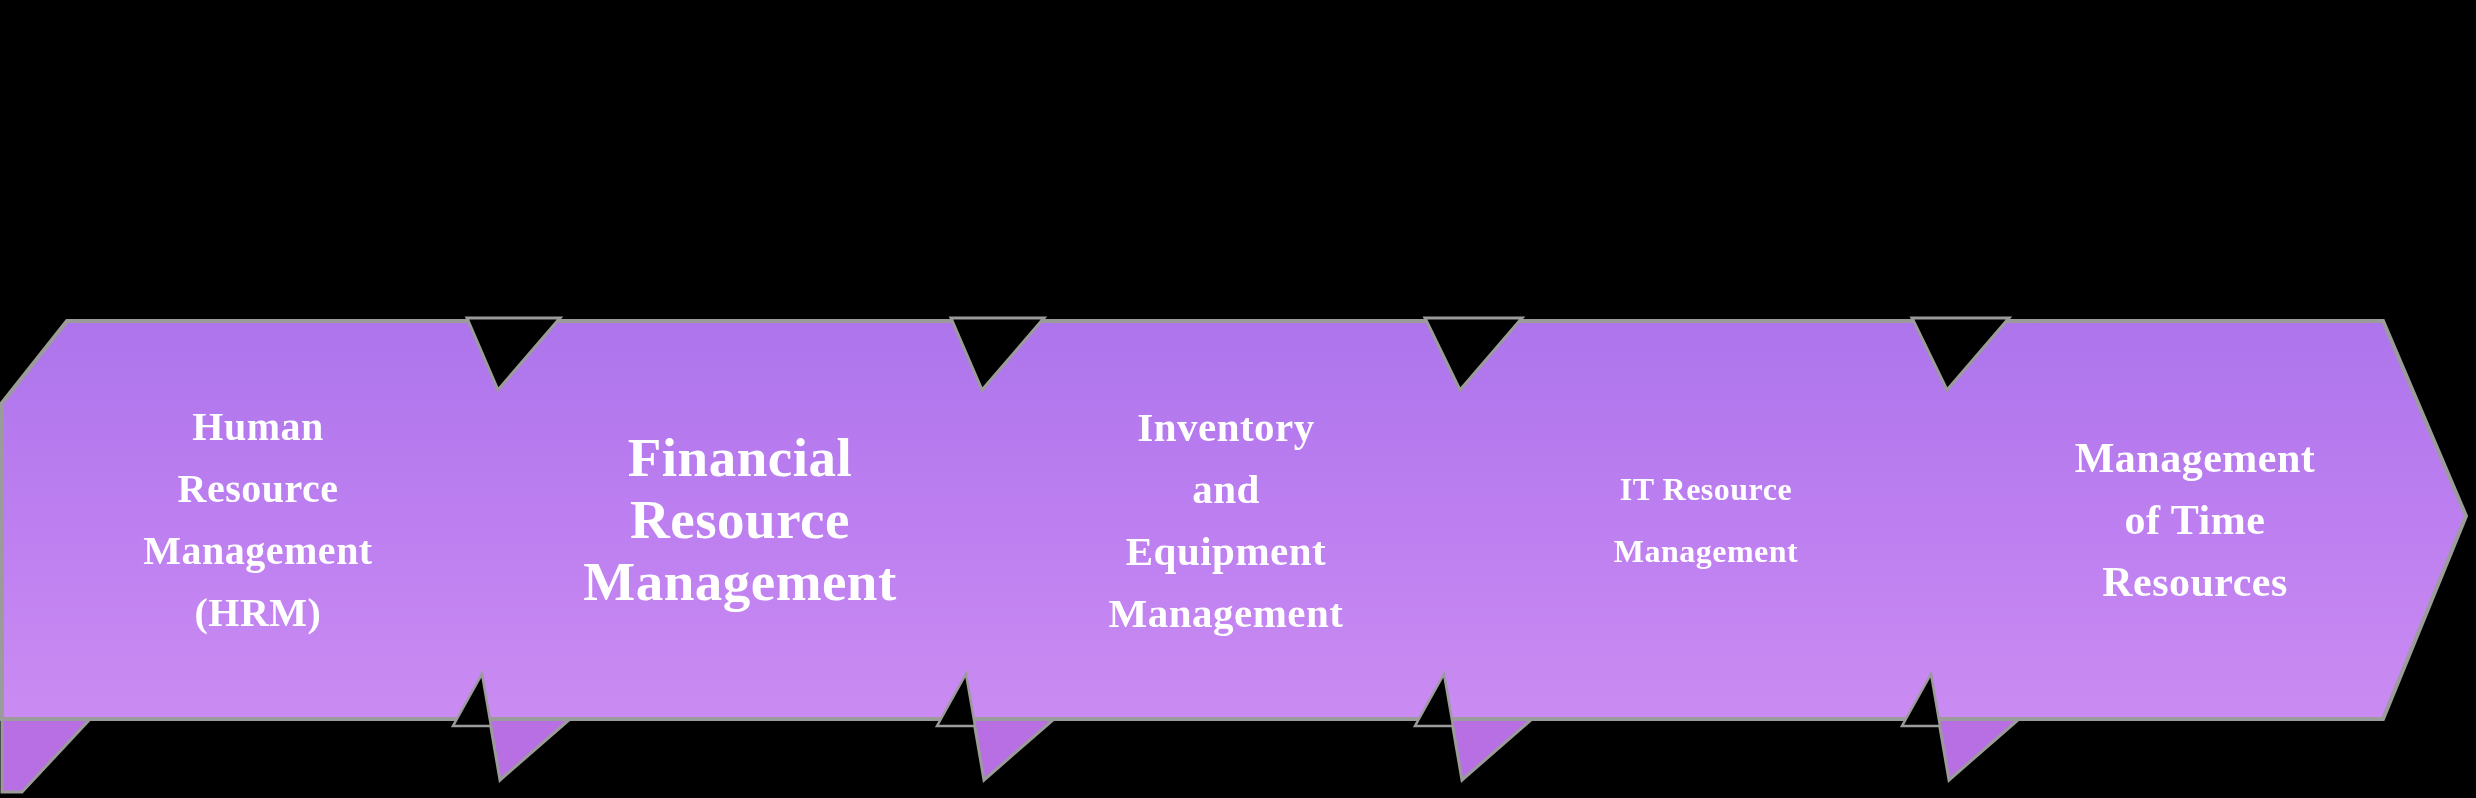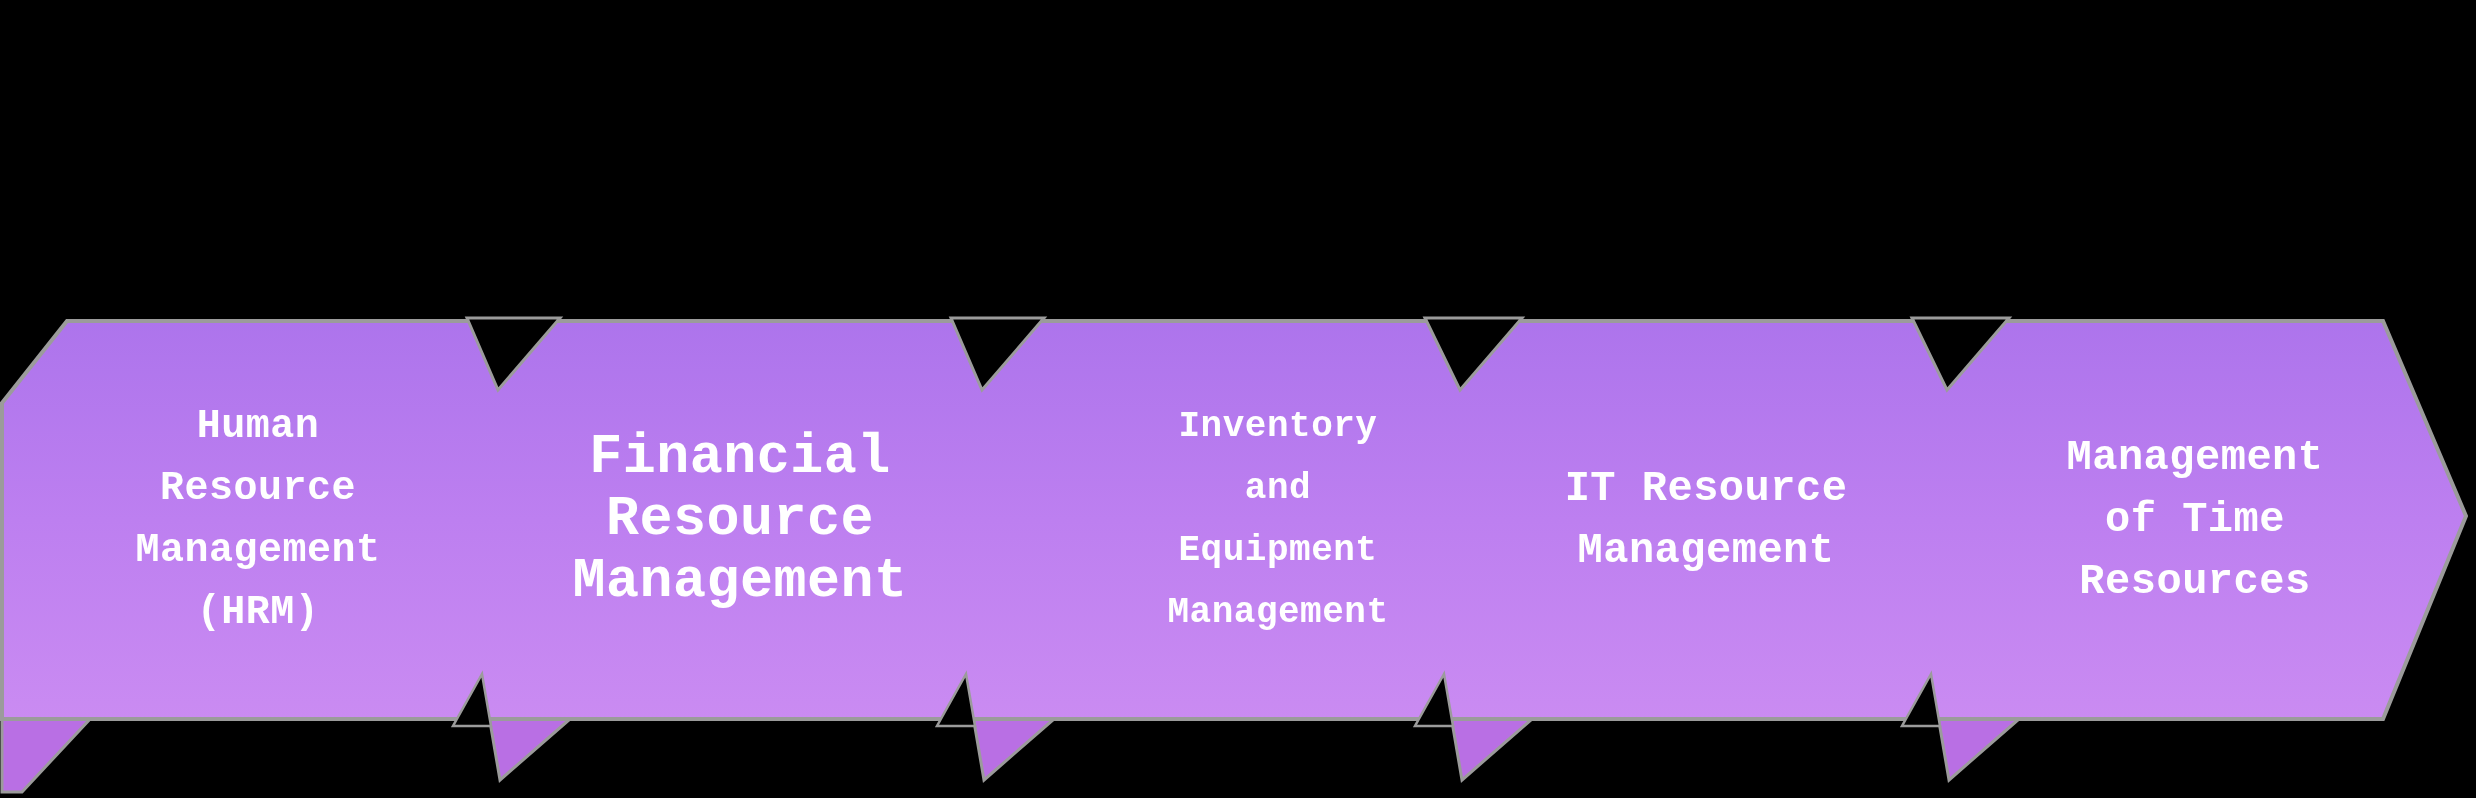--- a/index.html
+++ b/index.html
@@ -13,7 +13,7 @@
     height: 798px;
     background: #c2410c;
     overflow: hidden;
-    font-family: Liberation Mono, monospace;
+    font-family: Liberation Serif, serif;
   }
   #ribbon-svg {
     position: absolute;

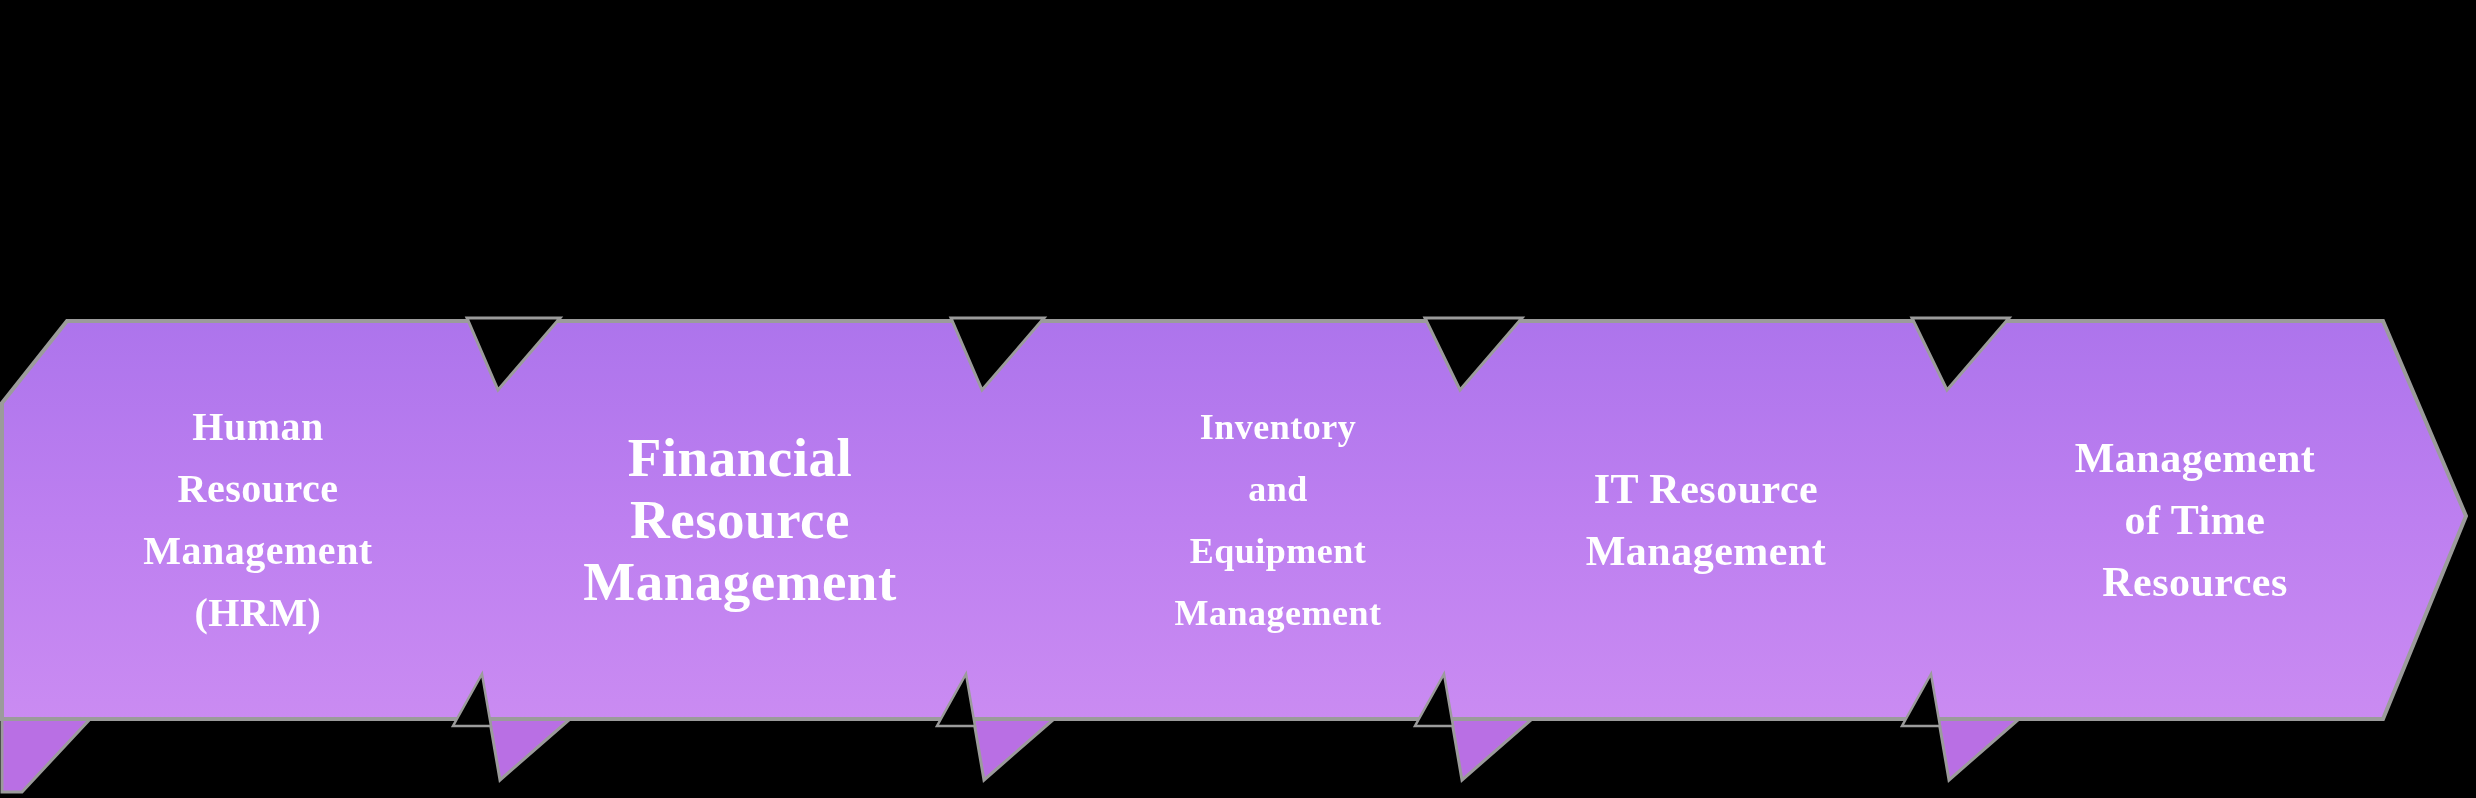--- a/index.html
+++ b/index.html
@@ -40,7 +40,7 @@
   }
   .label.l1 { left:   68px; font-size: 40px; }
   .label.l2 { left:  550px; font-size: 55px; }
-  .label.l3 { left: 1088px; font-size: 36px; text-align: center; }
+  .label.l3 { left: 1036px; font-size: 41px; text-align: center; }
   .label.l4 { left: 1516px; font-size: 42px; }
   .label.l5 { left: 2005px; font-size: 42px; }
 </style>

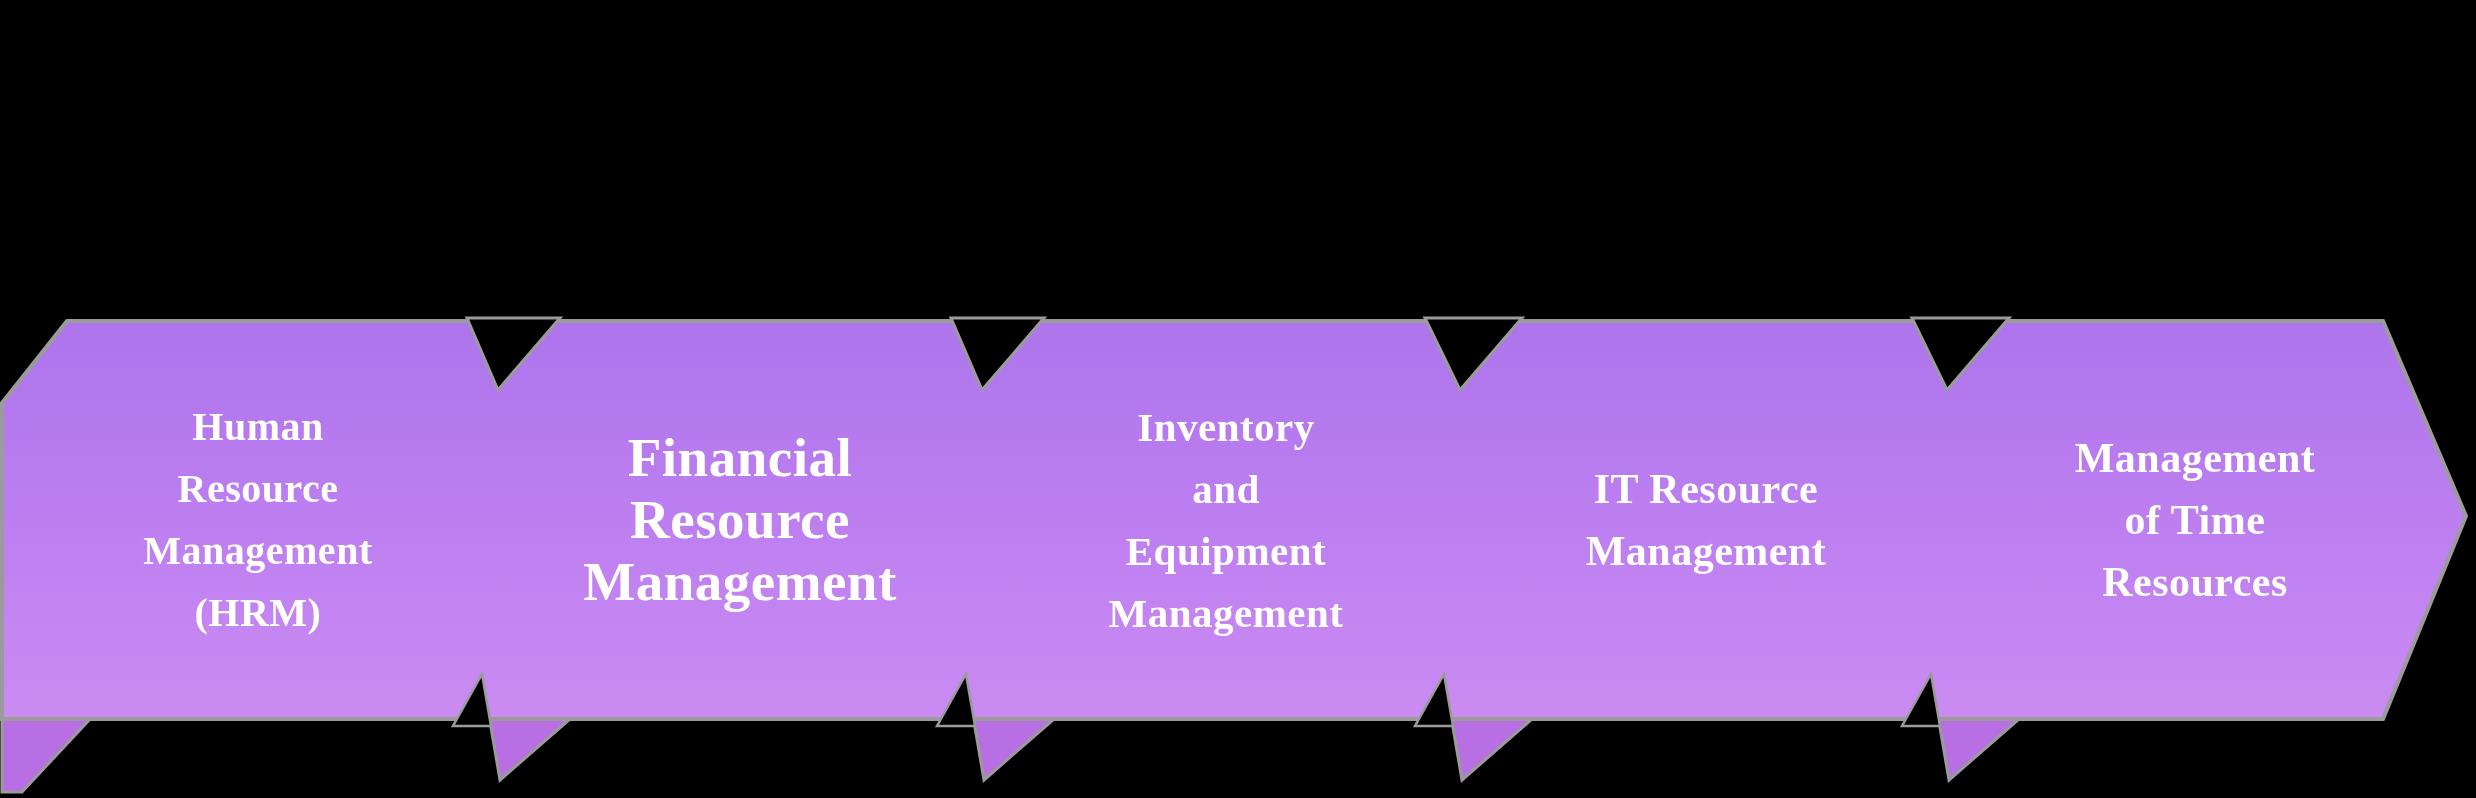--- a/index.html
+++ b/index.html
@@ -41,7 +41,7 @@
   .label.l1 { left:   68px; font-size: 40px; }
   .label.l2 { left:  550px; font-size: 55px; }
   .label.l3 { left: 1036px; font-size: 41px; text-align: center; }
-  .label.l4 { left: 1516px; font-size: 42px; }
+  .label.l4 { left: 1516px; font-size: 32px; }
   .label.l5 { left: 2005px; font-size: 42px; }
 </style>
 </head>

